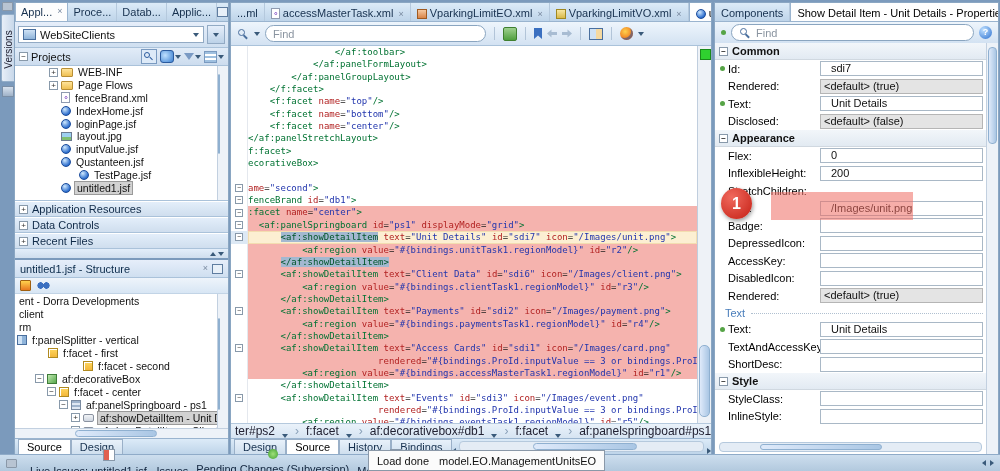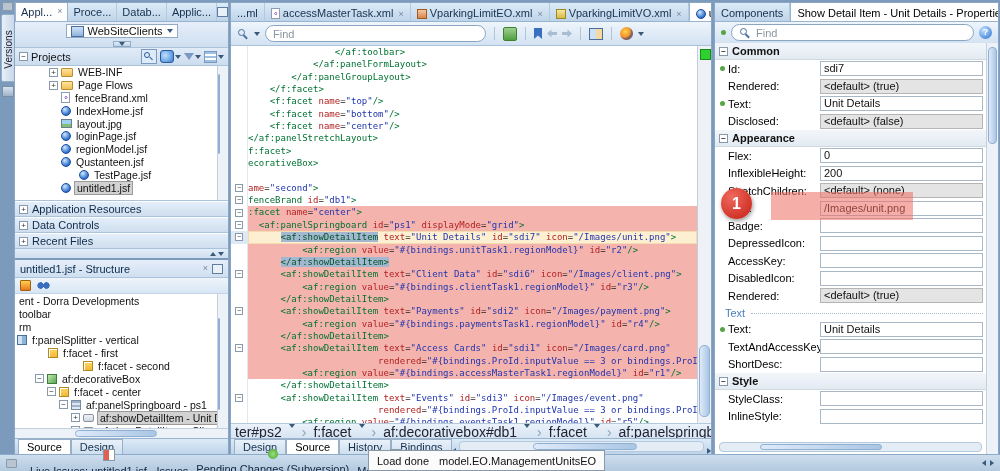--- a/index.html
+++ b/index.html
@@ -27,7 +27,7 @@
   #leftpanel{position:absolute;left:14px;top:2px;width:215px;bottom:16px;background:#fbfcfe;border:1px solid #8aa6c2;box-sizing:border-box;display:flex;flex-direction:column;}
   .ltab{display:flex;align-items:center;gap:3px;padding:2px 5px;height:14px;color:#16304e;border-right:1px solid #b5c9dd;white-space:nowrap;}
   .ltab.active{background:#fdfdfd;border:1px solid #9ab4cf;border-bottom:none;border-top:2px solid #f0a030;height:15px;}
-  .comborow{display:flex;align-items:center;height:21px;background:linear-gradient(#e6eefa,#cfdff0);border-bottom:1px solid #aac2da;padding:2px 3px;gap:3px;flex-direction:column;}
+  .comborow{display:flex;align-items:center;height:21px;background:linear-gradient(#e6eefa,#cfdff0);border-bottom:1px solid #aac2da;padding:2px 3px;gap:3px;}
   .combo{flex:1;display:flex;align-items:center;gap:4px;background:#fff;border:1px solid #92aac4;height:15px;padding:0 4px;}
   .combo .tri-d{margin-left:auto;}
   .ico-app{width:11px;height:9px;background:linear-gradient(#cfe2f5,#8fb4da);border:1px solid #4a6f9e;flex:none;}

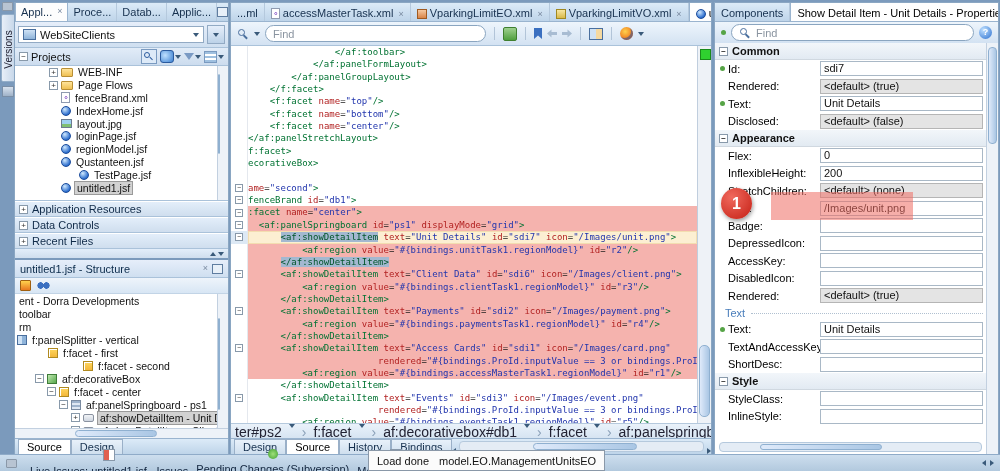--- a/index.html
+++ b/index.html
@@ -118,7 +118,7 @@
   .pdot{width:5px;height:5px;border-radius:50%;margin:0 3px;flex:none;}
   .pdot.on{background:#56a446;}
   .plab{width:92px;flex:none;color:#000;}
-  .pinput{flex:1;height:13px;background:#fff;border:1px solid #a9b8c6;padding:0 3px;line-height:13px;overflow:hidden;white-space:nowrap;}
+  .pinput{flex:1;height:13px;background:#fff;border:1px solid #a9b8c6;padding:0 10px;line-height:13px;overflow:hidden;white-space:nowrap;}
   .pdefault{flex:1;height:13px;background:#e4e4e4;border:1px solid #b5b5b5;padding:0 3px;line-height:13px;overflow:hidden;white-space:nowrap;}
   .pvscroll{position:absolute;right:0;top:40px;width:11px;bottom:0;background:#edf2f8;border-left:1px solid #c2d0e0;}
   .pvscroll .thumb{position:absolute;left:1px;right:1px;top:4px;height:95px;border-radius:4px;background:linear-gradient(90deg,#dfeafa,#a9c6e4);border:1px solid #8fb0d0;}

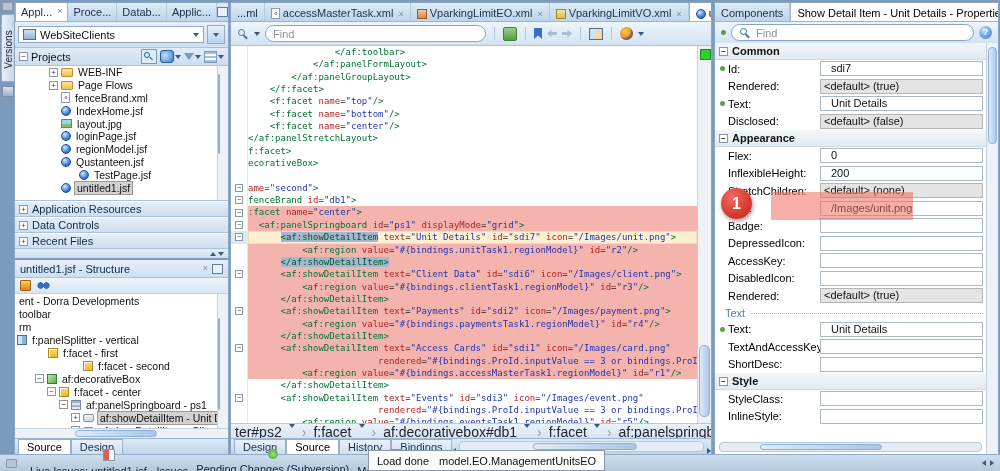--- a/index.html
+++ b/index.html
@@ -212,12 +212,12 @@
           <span class="tlbl">IndexHome.jsf</span>
         </div>
         <div class="trow" style="padding-left: 46px;">
+          <span class="fico ico-jsf"></span>
+          <span class="tlbl">loginPage.jsf</span>
+        </div>
+        <div class="trow" style="padding-left: 46px;">
           <span class="fico ico-img"></span>
           <span class="tlbl">layout.jpg</span>
-        </div>
-        <div class="trow" style="padding-left: 46px;">
-          <span class="fico ico-jsf"></span>
-          <span class="tlbl">loginPage.jsf</span>
         </div>
         <div class="trow" style="padding-left: 46px;">
           <span class="fico ico-jsf"></span>

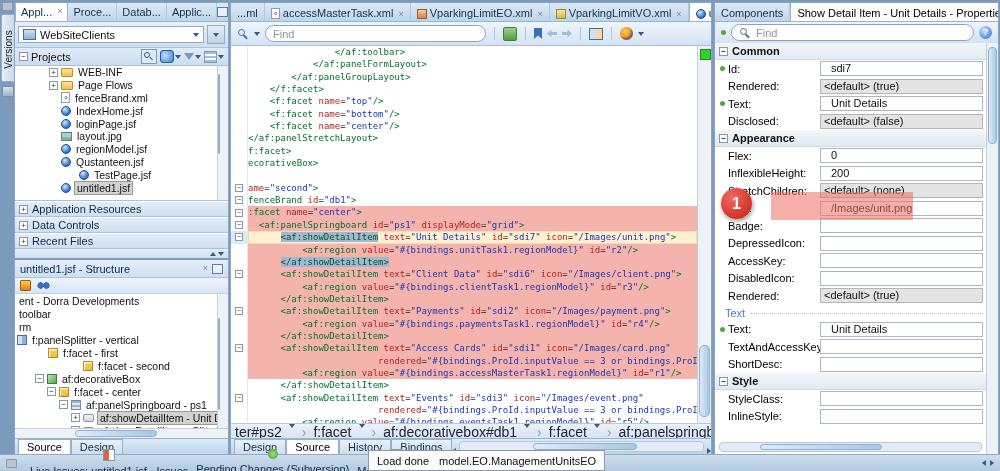--- a/index.html
+++ b/index.html
@@ -221,7 +221,7 @@
         </div>
         <div class="trow" style="padding-left: 46px;">
           <span class="fico ico-jsf"></span>
-          <span class="tlbl">regionModel.jsf</span>
+          <span class="tlbl">inputValue.jsf</span>
         </div>
         <div class="trow" style="padding-left: 46px;">
           <span class="fico ico-jsf"></span>

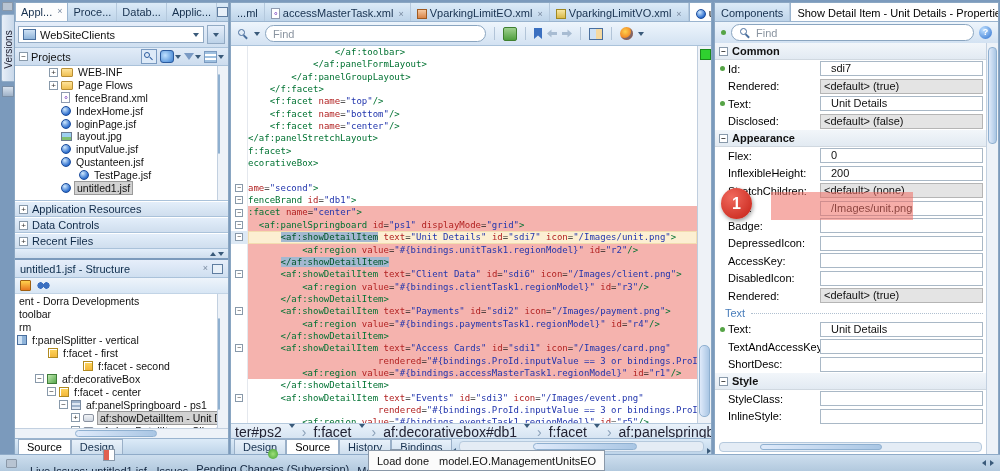--- a/index.html
+++ b/index.html
@@ -549,7 +549,6 @@
         <div class="prow">
           <span class="pdot"></span>
           <span class="plab">StretchChildren:</span>
-          <div class="pdefault">&lt;default&gt; (none)</div>
         </div>
         <div class="prow">
           <span class="pdot"></span>

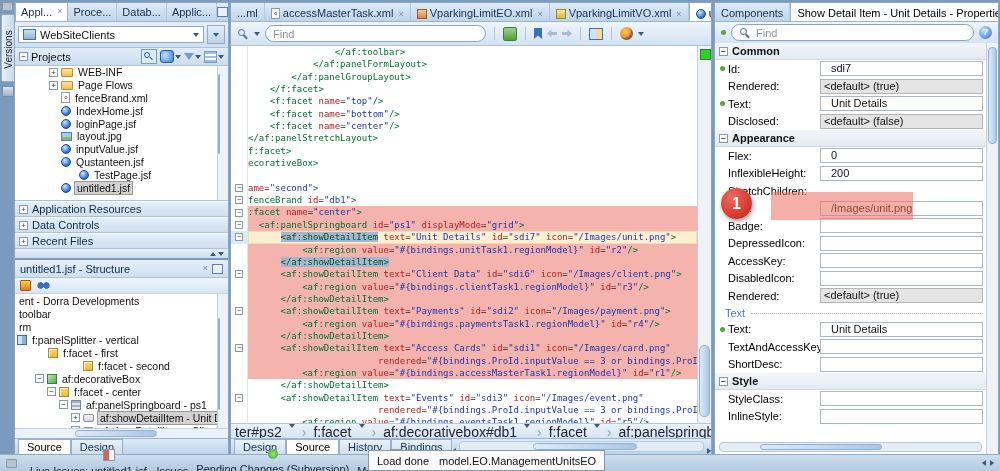--- a/index.html
+++ b/index.html
@@ -271,7 +271,7 @@
           <span class="tlbl">ent - Dorra Developments</span>
         </div>
         <div class="trow" style="padding-left: 2px;">
-          <span class="tlbl">toolbar</span>
+          <span class="tlbl">client</span>
         </div>
         <div class="trow" style="padding-left: 2px;">
           <span class="tlbl">rm</span>

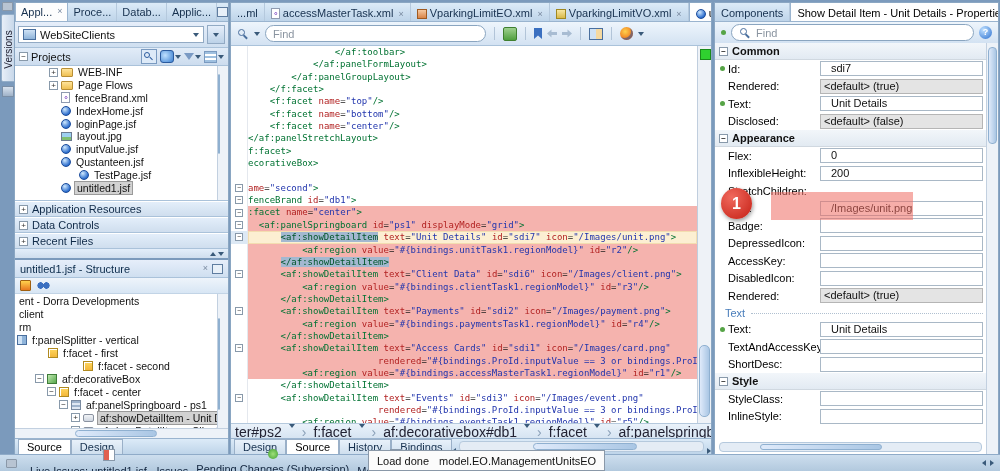--- a/index.html
+++ b/index.html
@@ -100,7 +100,7 @@
   .codesb{position:relative;width:13px;background:#eef2f7;border-left:1px solid #c0cede;flex:none;}
   .okbadge{position:absolute;left:2px;top:3px;width:9px;height:9px;background:#2fd12f;border:1px solid #1a8a1a;}
   .codesb .thumb{position:absolute;left:1px;right:1px;height:70px;bottom:6px;border-radius:5px;background:linear-gradient(90deg,#dfeafa,#a9c6e4);border:1px solid #8fb0d0;}
-  .bcrow{display:flex;align-items:flex-start;height:14px;background:linear-gradient(#eaf2fa,#d6e4f2);border-top:1px solid #b5c9dd;font-size:14px;padding:0 4px;gap:7px;color:#223;overflow:hidden;white-space:nowrap;}
+  .bcrow{display:flex;align-items:flex-end;height:14px;background:linear-gradient(#eaf2fa,#d6e4f2);border-top:1px solid #b5c9dd;font-size:12px;padding:0 4px;gap:7px;color:#223;overflow:hidden;white-space:nowrap;}
   .bcitem.bold{font-weight:bold;}
   .bcsep{color:#8aa0b8;}
   .btabs .hscroll{flex:1;position:relative;height:9px;margin:0 3px 2px 3px;background:#e4ecf5;border:1px solid #b5c9dd;border-radius:4px;}

